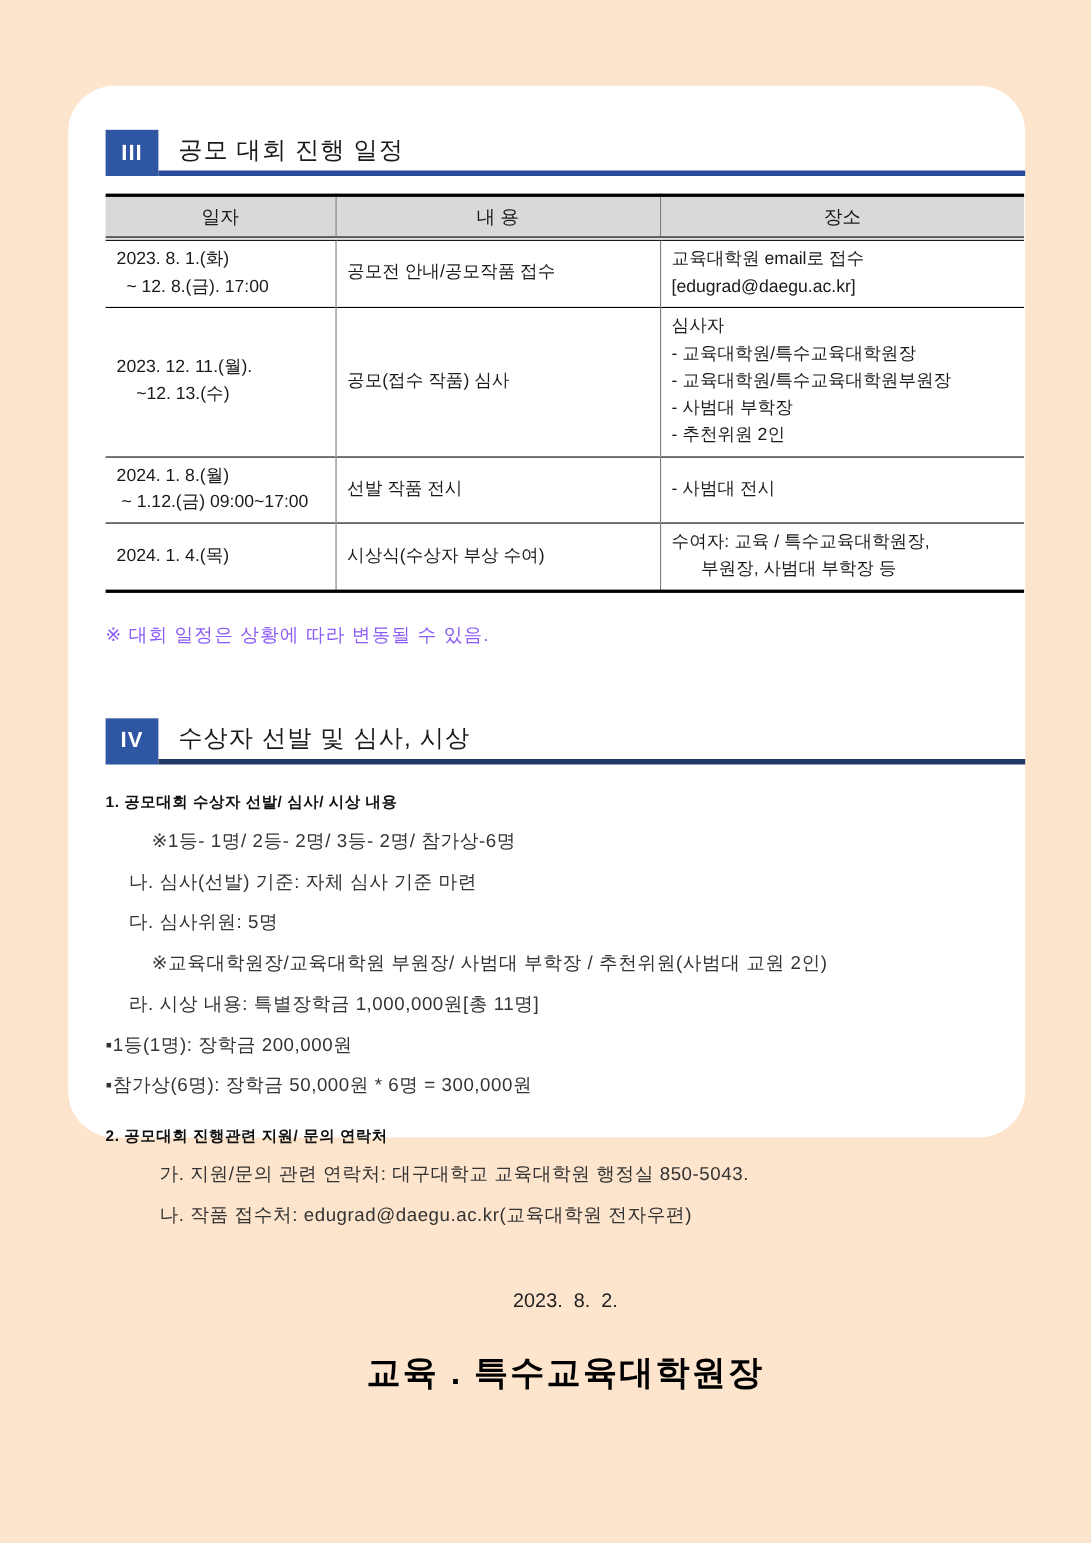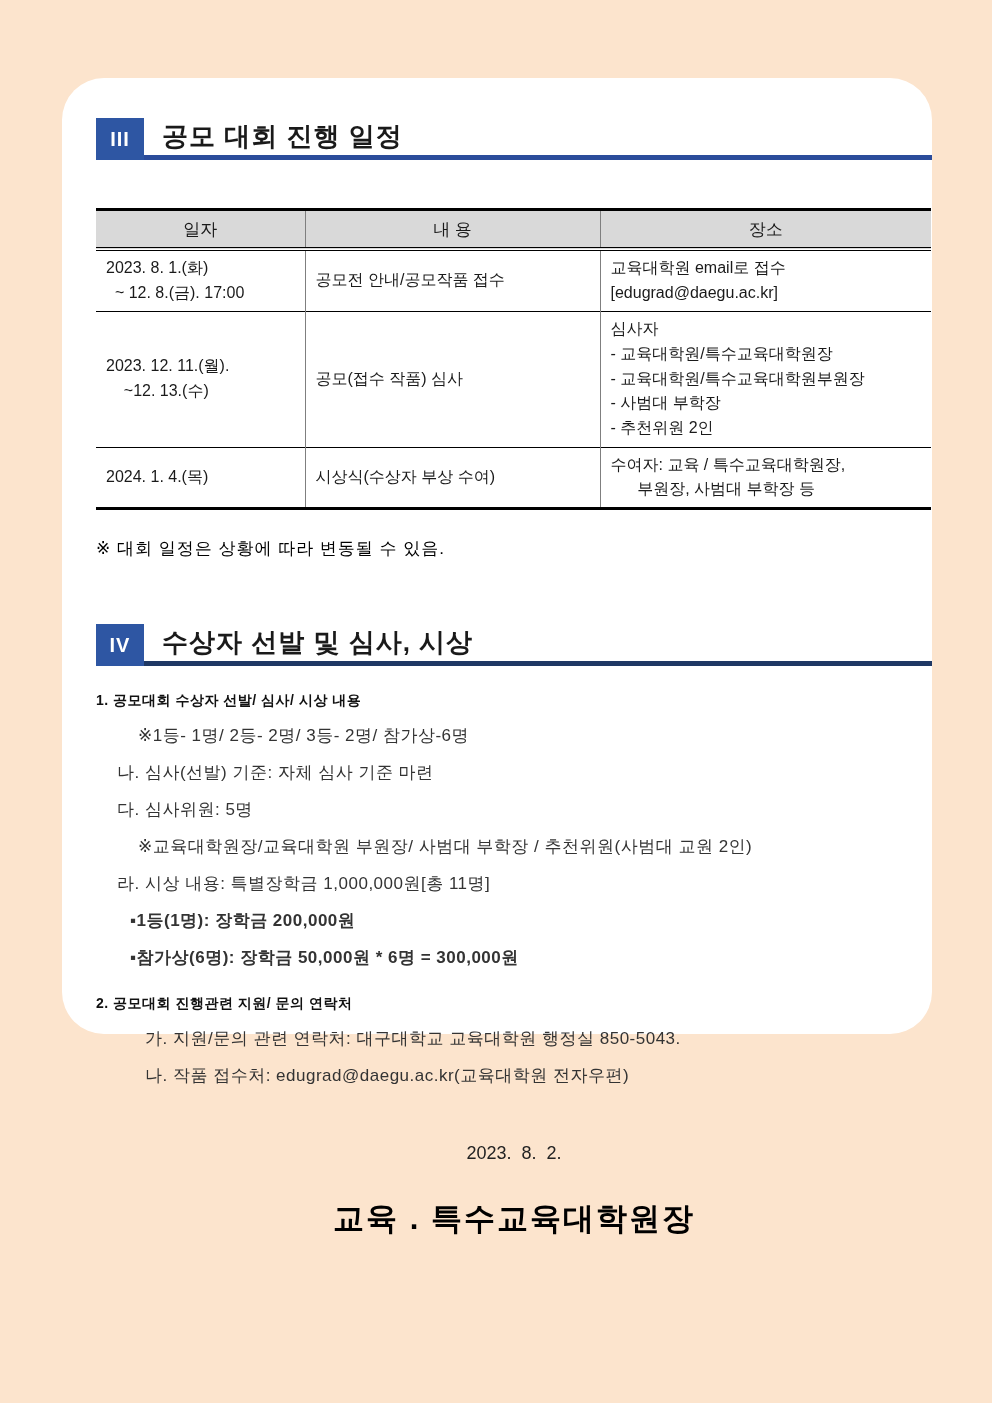--- a/index.html
+++ b/index.html
@@ -29,7 +29,7 @@
     flex:1;height:42px;display:flex;align-items:center;
     padding-left:18px;box-sizing:border-box;
   }
-  .title-box .sec-title{font-size:26px;font-weight:bold;letter-spacing:1px;}
+  .title-box .sec-title{font-size:22px;font-weight:normal;letter-spacing:1px;}
   .rule-3{border-bottom:5px solid #2b4c9b;}
   .rule-4{border-bottom:5px solid #1f3864;}
   

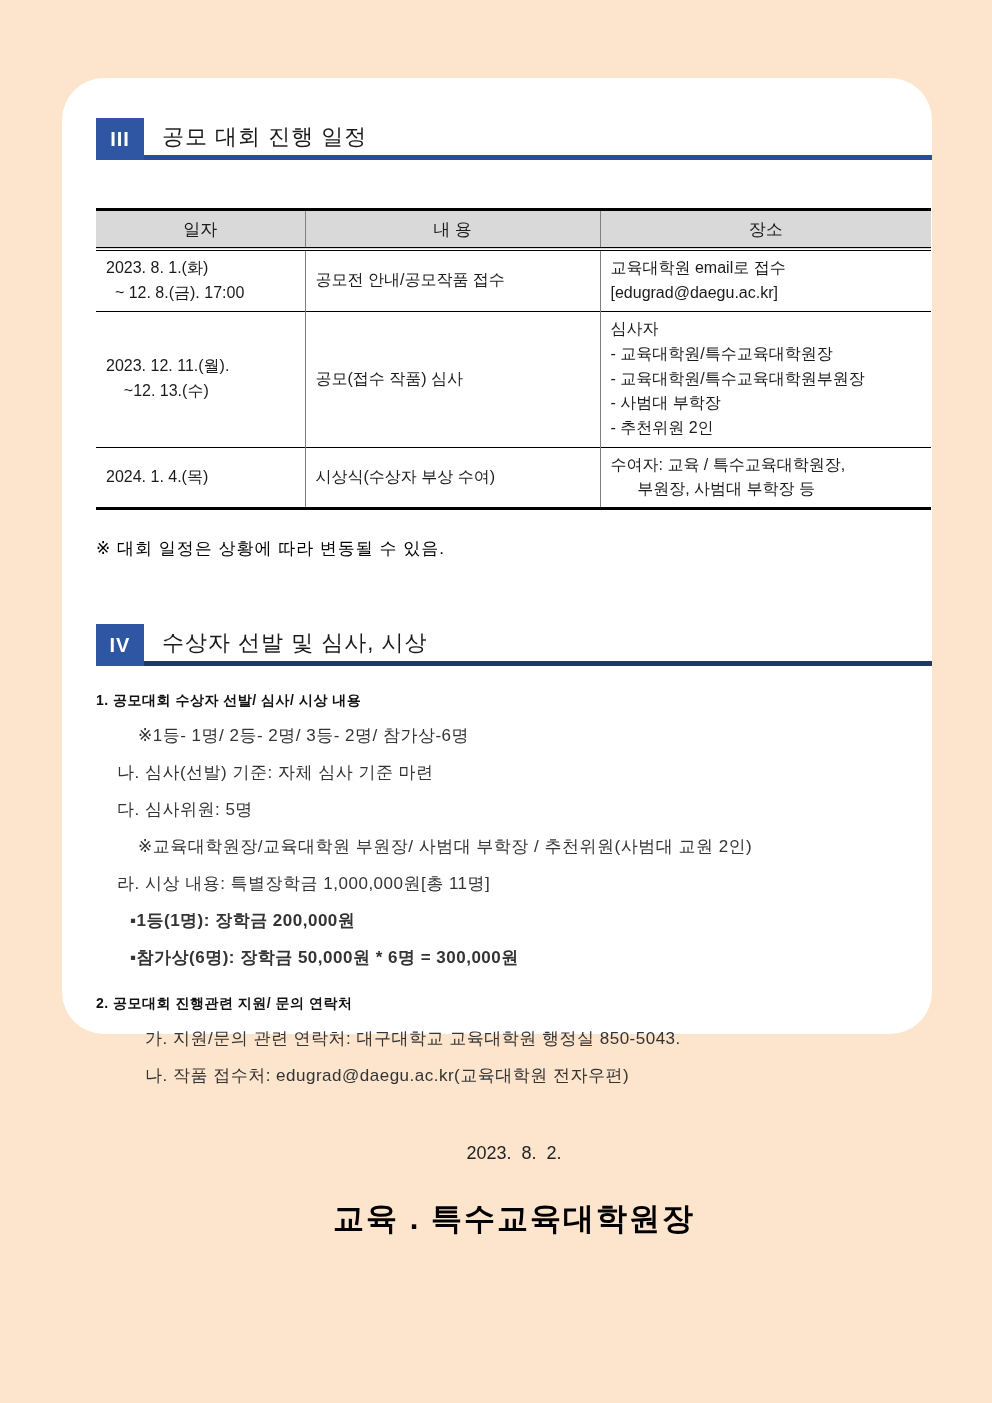--- a/index.html
+++ b/index.html
@@ -35,7 +35,7 @@
   
   table.schedule{
     border-collapse:collapse;table-layout:fixed;
-    width:835px;margin-top:48px;
+    width:835px;margin-top:16px;
     border-top:3px solid #000;border-bottom:3px solid #000;
     font-size:16px;
   }

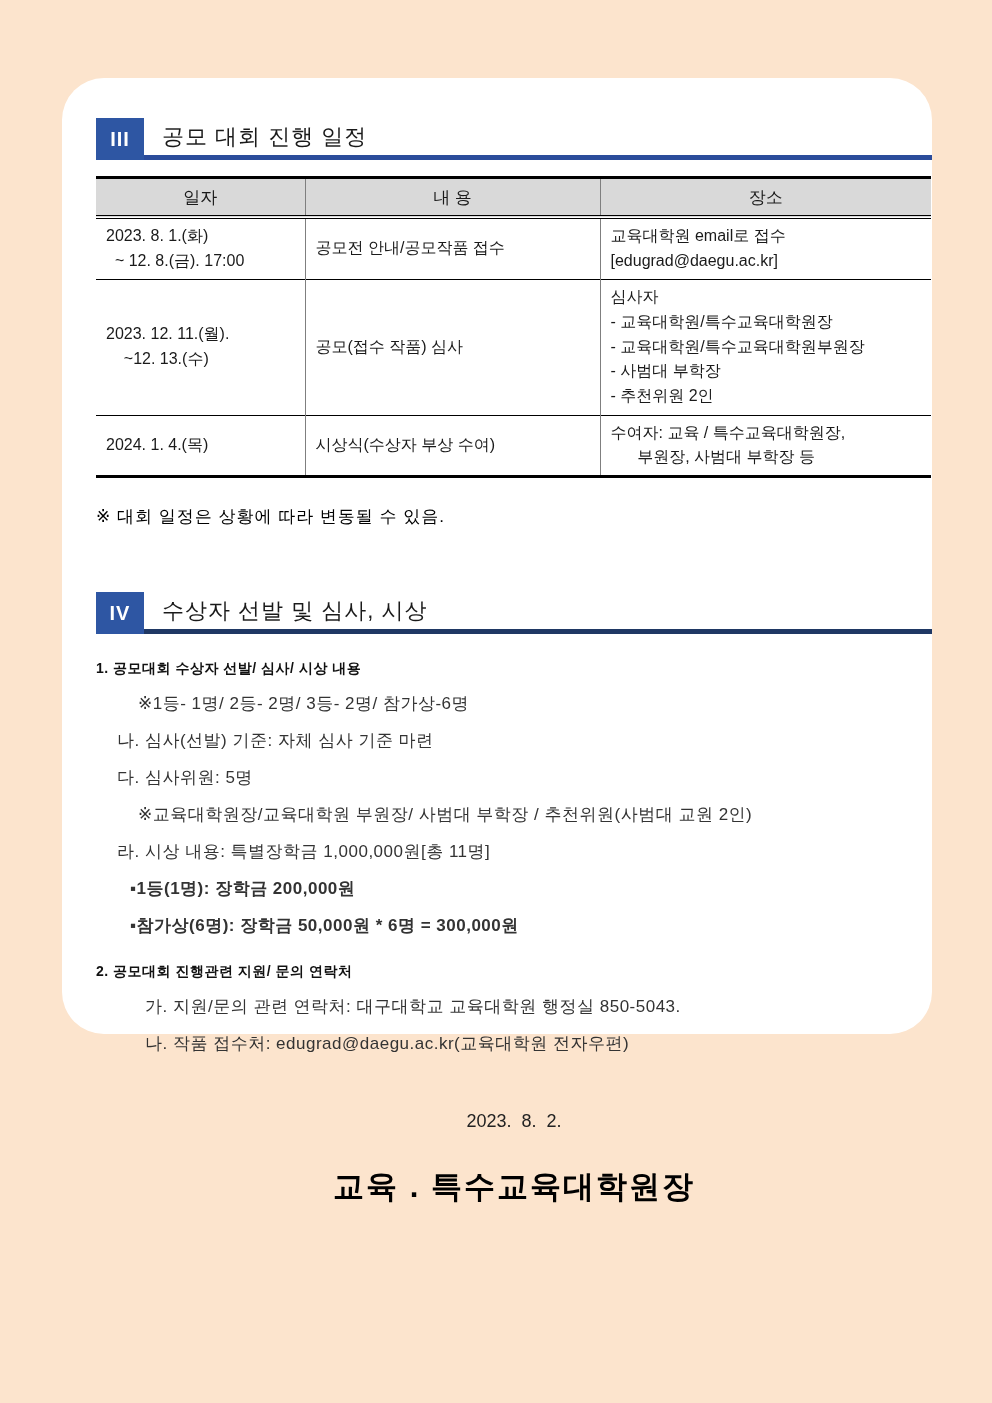--- a/index.html
+++ b/index.html
@@ -120,6 +120,12 @@
 - 사범대 부학장
 - 추천위원 2인</td>
       </tr>
+      <tr class="r3">
+        <td>2024. 1. 8.(월)
+ ~ 1.12.(금) 09:00~17:00</td>
+        <td>선발 작품 전시</td>
+        <td>- 사범대 전시</td>
+      </tr>
       <tr class="r4">
         <td>2024. 1. 4.(목)</td>
         <td>시상식(수상자 부상 수여)</td>

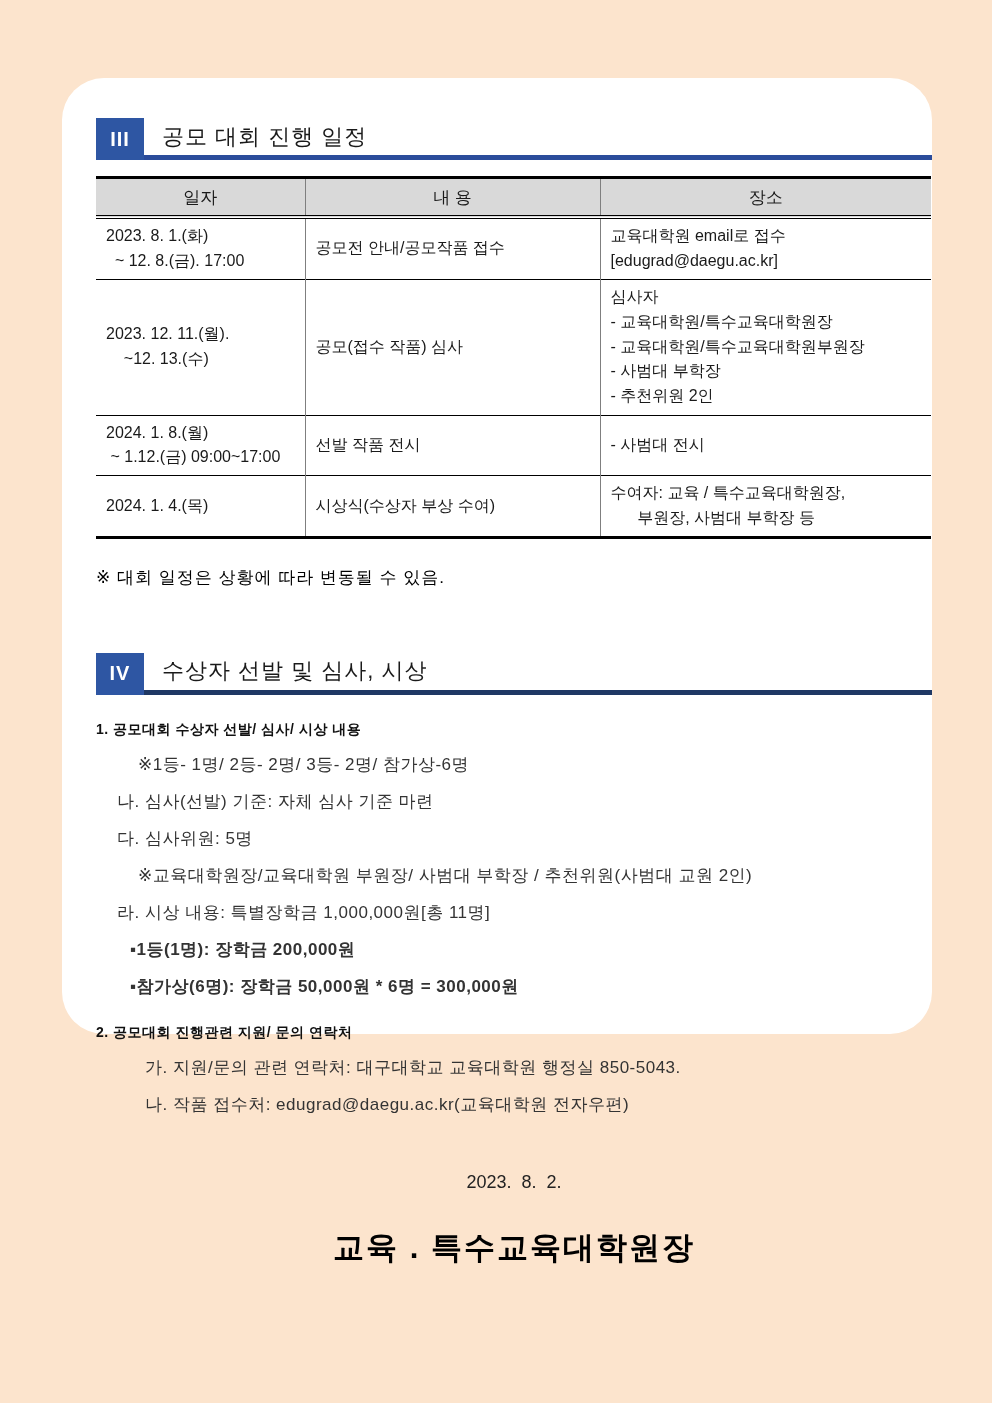--- a/index.html
+++ b/index.html
@@ -55,7 +55,7 @@
   }
   tr.r1{height:56px;} tr.r2{height:136px;} tr.r3{height:53px;} tr.r4{height:55px;}
   
-  .note{margin-top:27px;font-size:17px;color:#000000;letter-spacing:1px;}
+  .note{margin-top:27px;font-size:17px;color:#8b5cf6;letter-spacing:1px;}
   .gap-iv{margin-top:64px;}
   
   .doc-list{margin-top:26px;width:836px;}

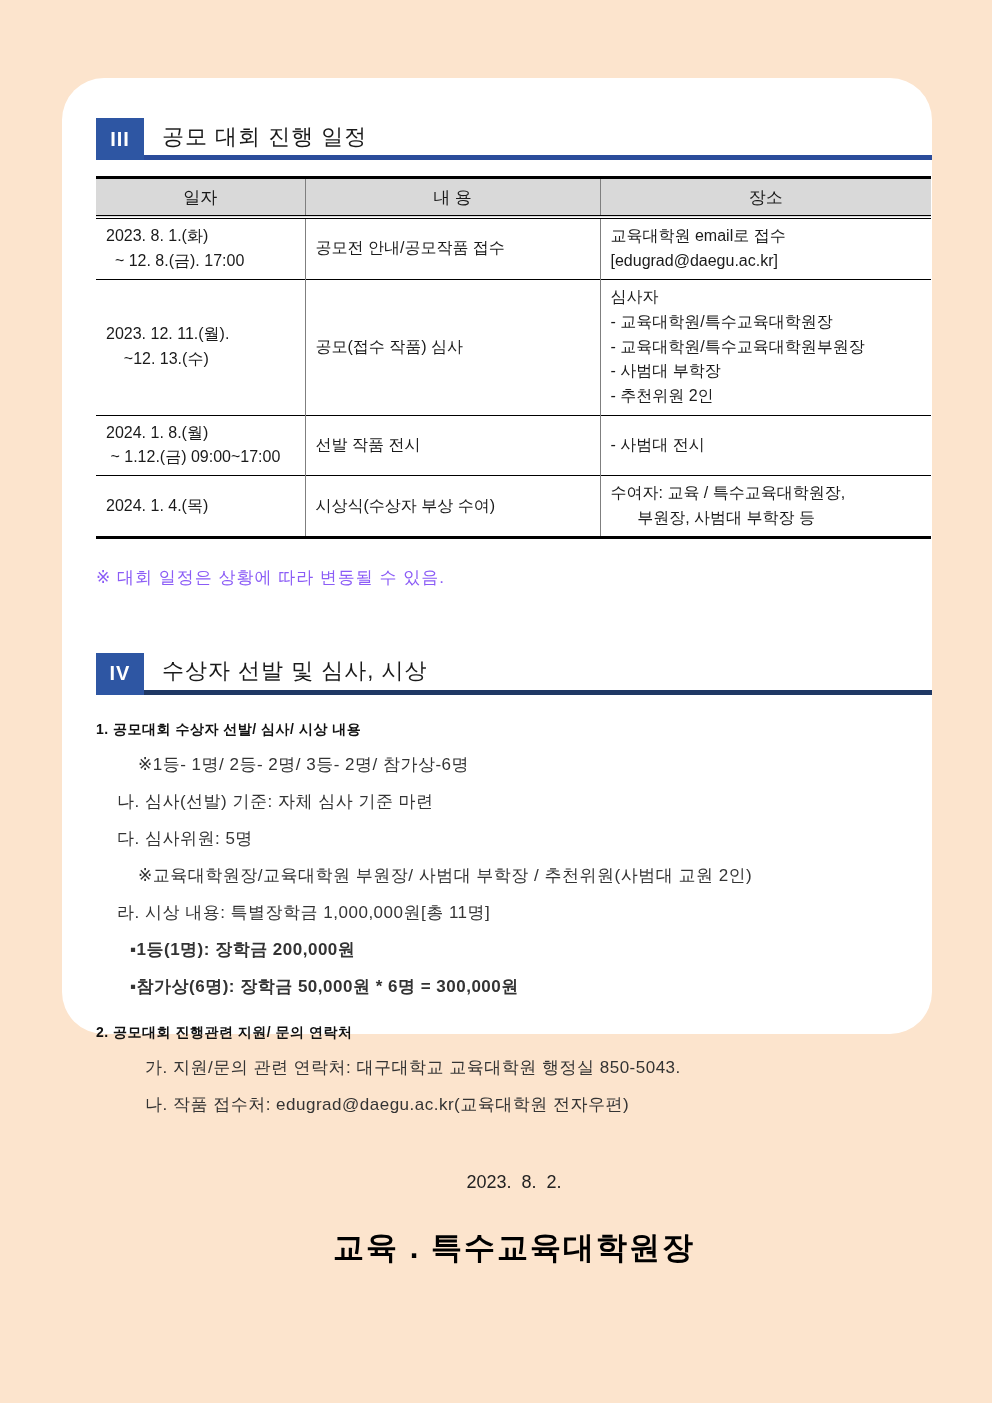--- a/index.html
+++ b/index.html
@@ -63,7 +63,7 @@
   .doc-line.l1{font-weight:bold;color:#111;font-size:14px;}
   .doc-line.l2{margin-left:21px;}
   .doc-line.l3{margin-left:42px;}
-  .doc-line.lb{margin-left:34px;font-weight:bold;}
+  .doc-line.lb{}
   .doc-line.lc{margin-left:49px;}
   .gap-2{}
   

